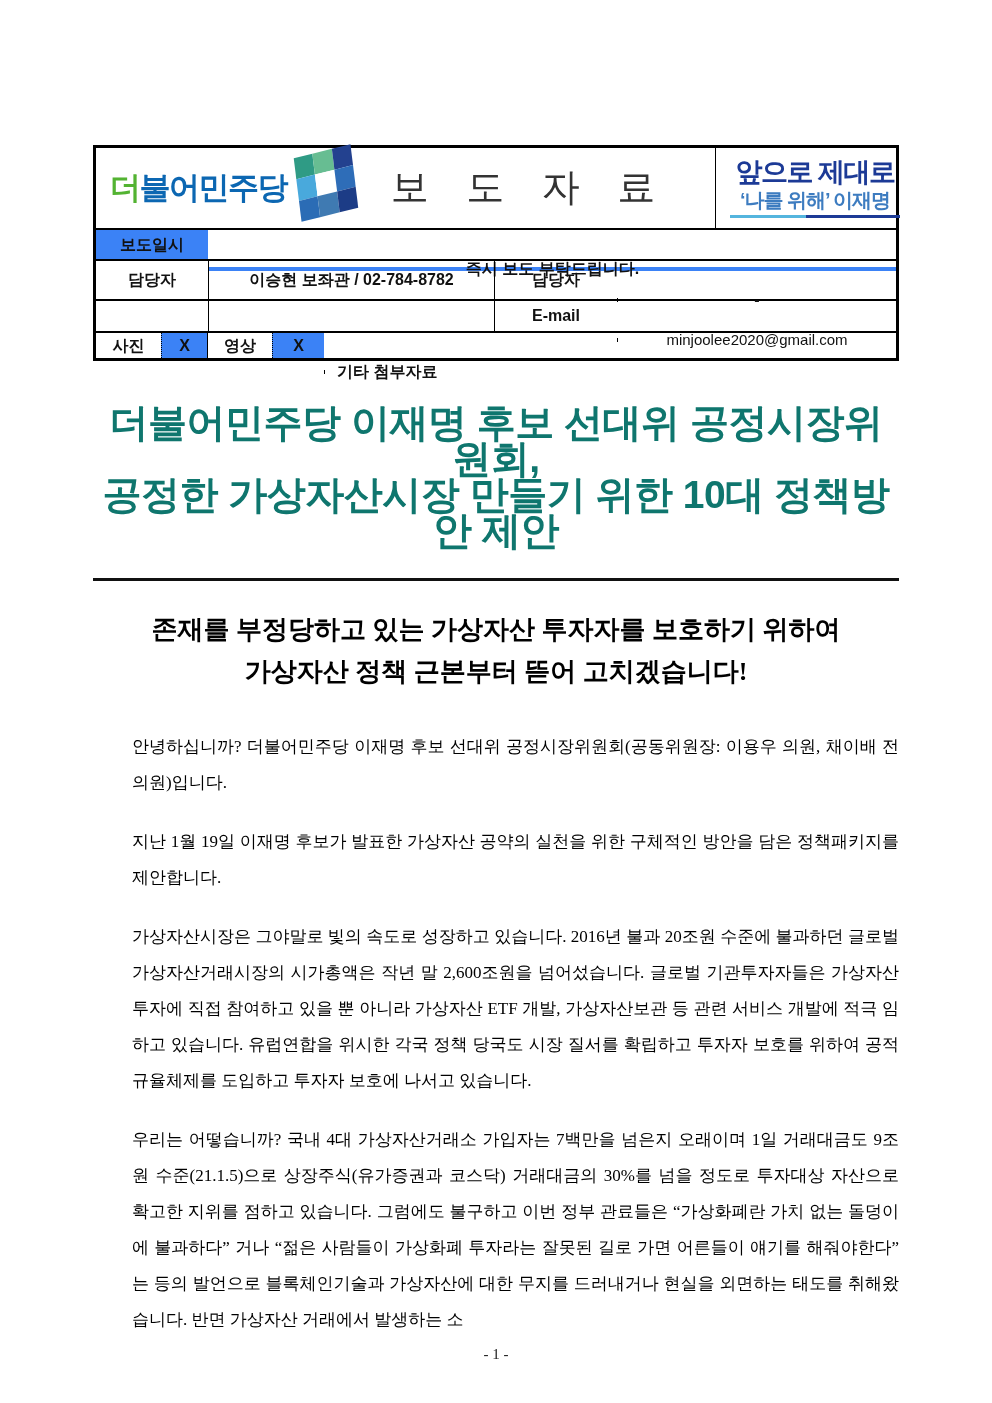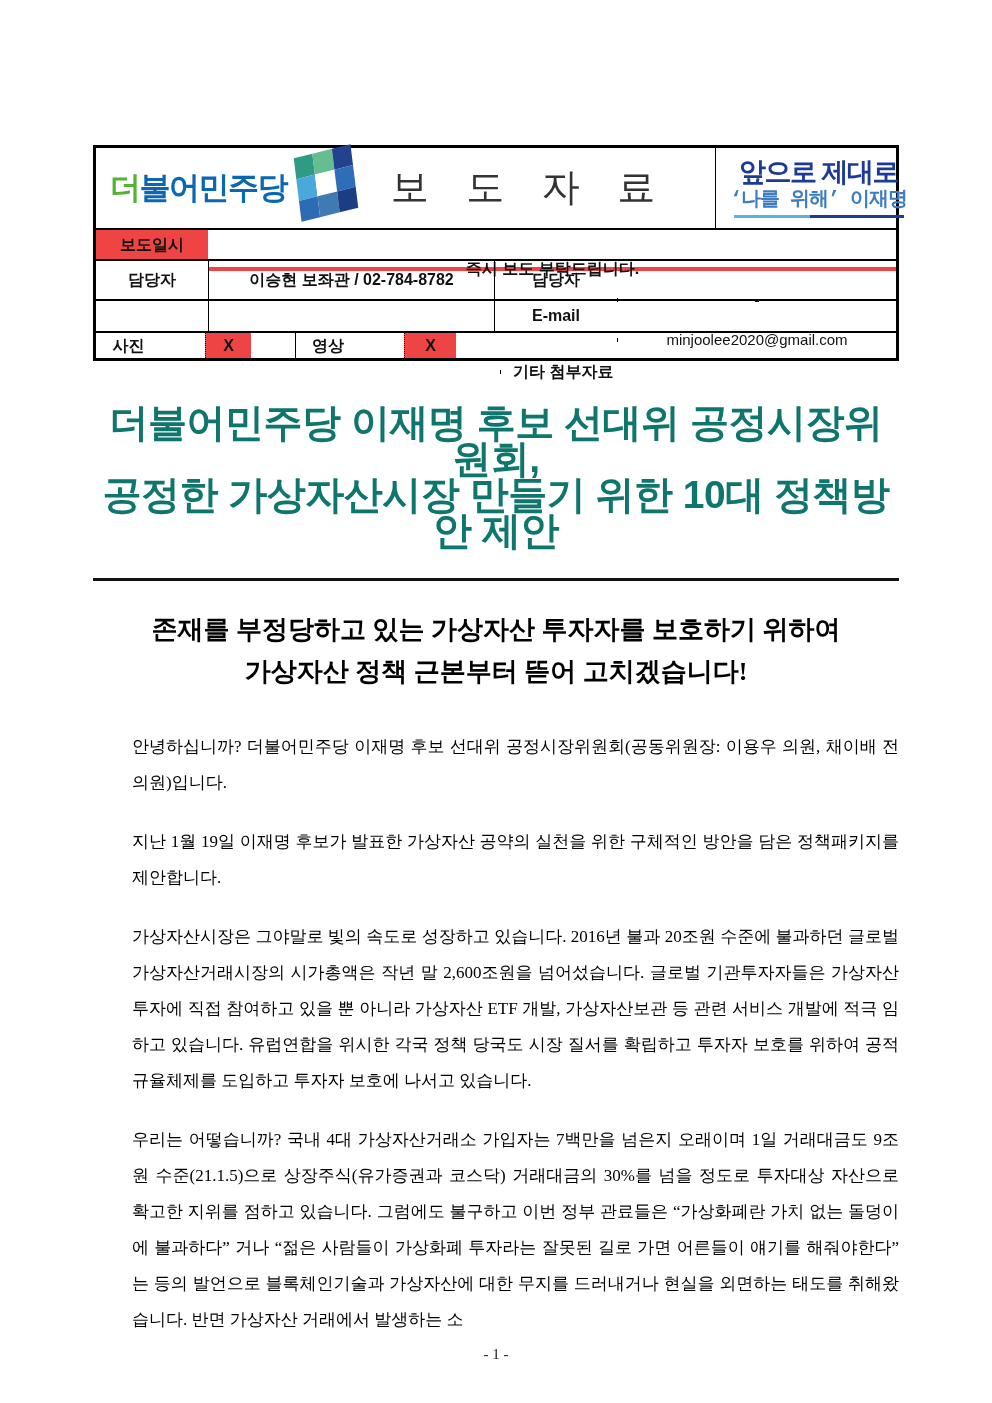--- a/index.html
+++ b/index.html
@@ -63,7 +63,7 @@
   }
   .slogan-cell { flex:1 1 auto; display:flex; flex-direction:column; align-items:center; justify-content:center; padding:4px 14px;text-align:right; }
   .slogan-line1 { font-size:27px; font-weight:900; color:#1c3a96; letter-spacing:-1.5px; line-height:1.05; white-space:nowrap; }
-  .slogan-line2 { font-size:20px; font-weight:600; color:#3d7cc0; letter-spacing:-1px; line-height:1.2; white-space:nowrap; margin-top:1px;font-family:Liberation Mono, monospace; }
+  .slogan-line2 { font-size:20px; font-weight:600; color:#3d7cc0; letter-spacing:-1px; line-height:1.2; white-space:nowrap; margin-top:1px; }
   .slogan-underline { width:170px; height:3px; margin-top:3px;
     background:linear-gradient(to right, #54b5de 0 45%, #1c3a96 45% 100%); }
 

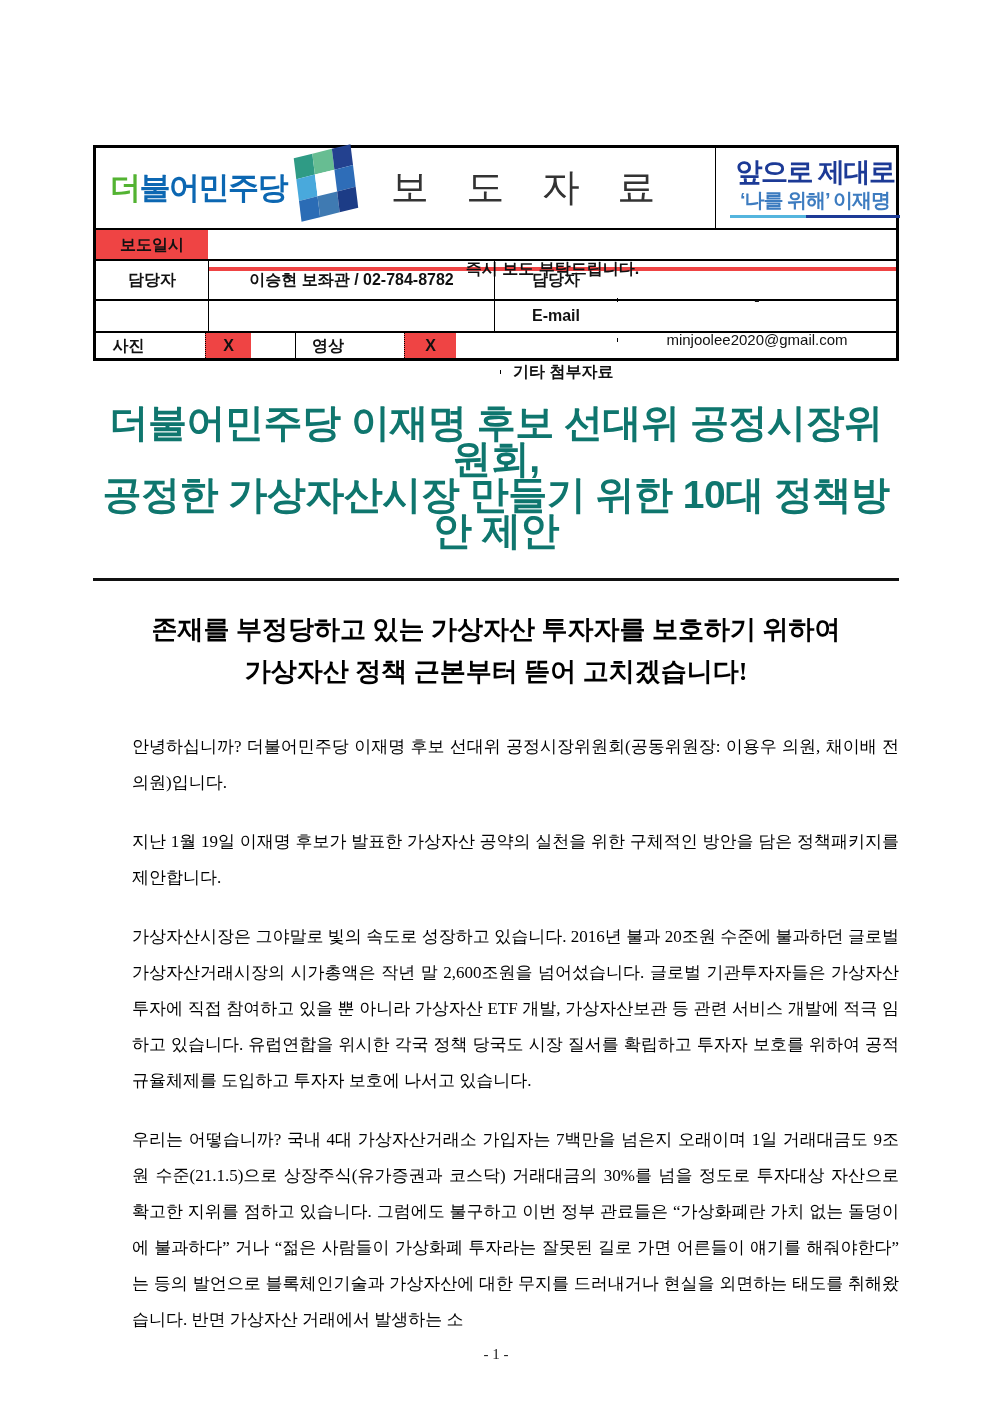--- a/index.html
+++ b/index.html
@@ -21,7 +21,7 @@
     line-height:1.35; padding:2px 4px;
   }
   .cell.nb { border-left:none; }
-  .mint { background:#ef4444; }
+  .mint { background:#3b82f6; }
 
   
   .r1 { height:80px; }

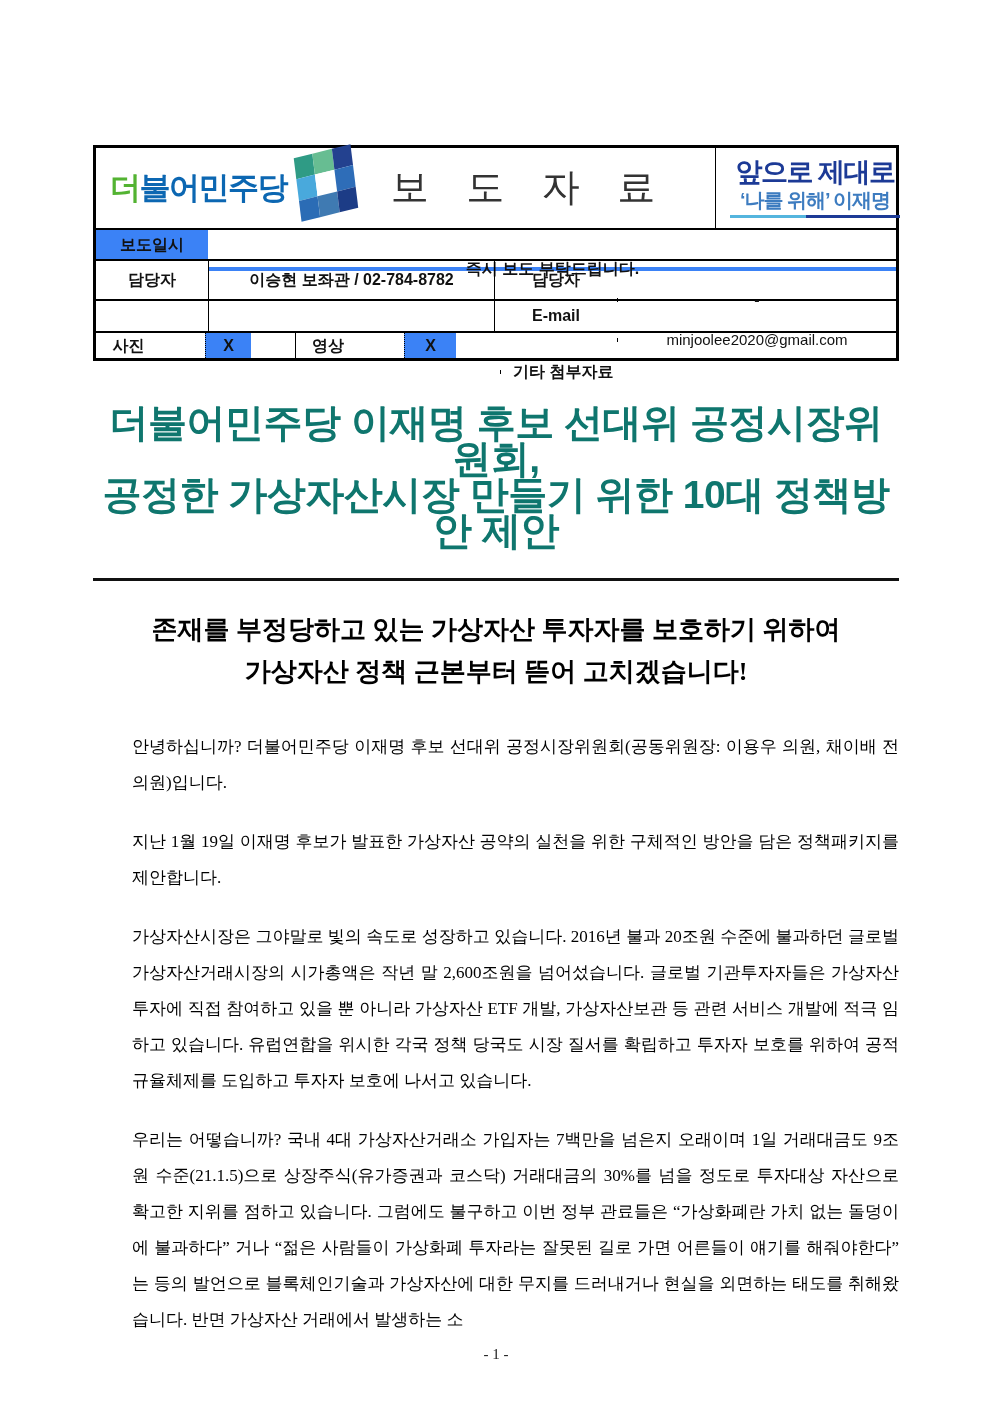--- a/index.html
+++ b/index.html
@@ -29,7 +29,7 @@
   .r3 { height:53px; }
   .r4 { height:40px; }
   .r5 { height:32px; }
-  .r6 { height:27px;gap:44px; }
+  .r6 { height:27px; }
   .w-c1 { flex:0 0 112px; }
   .w-c2 { flex:0 0 286px; }
   .w-c3 { flex:0 0 123px; }

